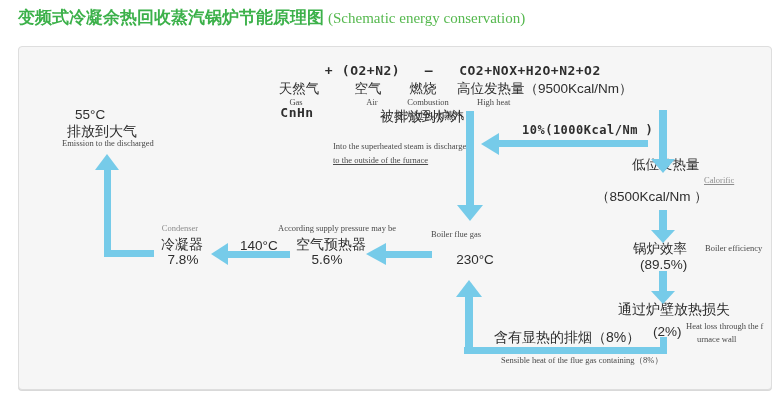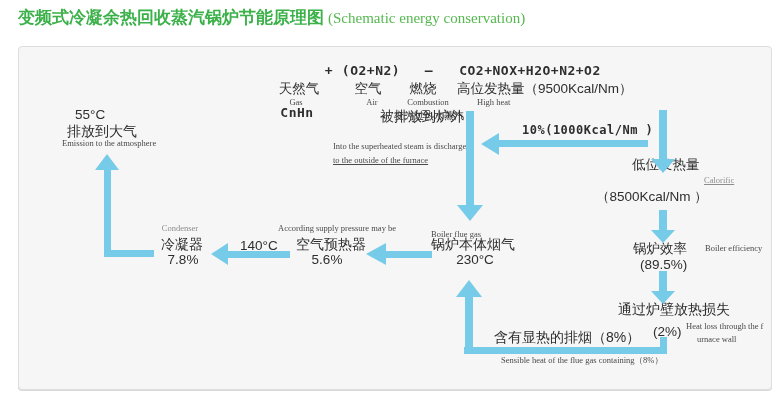--- a/index.html
+++ b/index.html
@@ -55,7 +55,7 @@
 
   <div class="t cjk" style="left:75px;top:107px;">55°C</div>
   <div class="t cjk" style="left:67px;top:123px;font-size:14px;">排放到大气</div>
-  <div class="t cap" style="left:62px;top:139px;">Emission to the atmosphere</div>
+  <div class="t cap" style="left:62px;top:139px;">Emission to the discharged</div>
 
   <div class="t cjk" style="right:318px;top:110px;font-size:10px;">变为过热水蒸汽</div>
   <div class="t cjk" style="right:318px;top:108px;font-size:14px;">被排放到炉外</div>

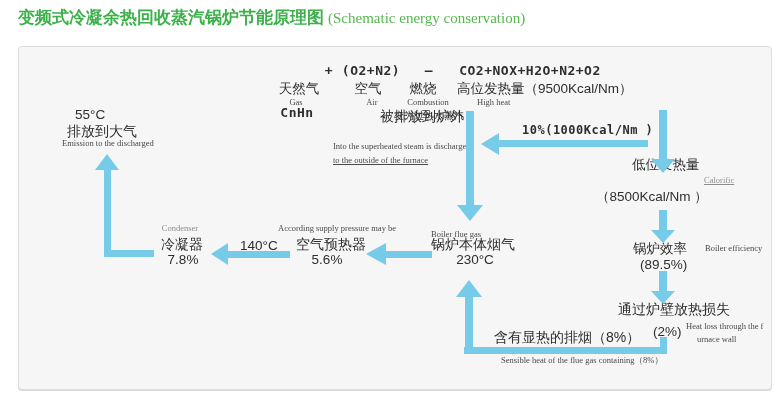--- a/index.html
+++ b/index.html
@@ -81,7 +81,6 @@
   <div class="t cap" style="left:501px;top:356px;">Sensible heat of the flue gas containing（8%）</div>
 
   <div class="t cap cx" style="left:456px;top:230px;text-align:right;">Boiler flue gas</div>
-  <div class="t cjk cx" style="left:473px;top:236px;font-size:14px;">锅炉本体烟气</div>
   <div class="t cjk cx" style="left:475px;top:252px;">230°C</div>
 
   <div class="t cap" style="left:278px;top:224px;">According supply pressure may be</div>

